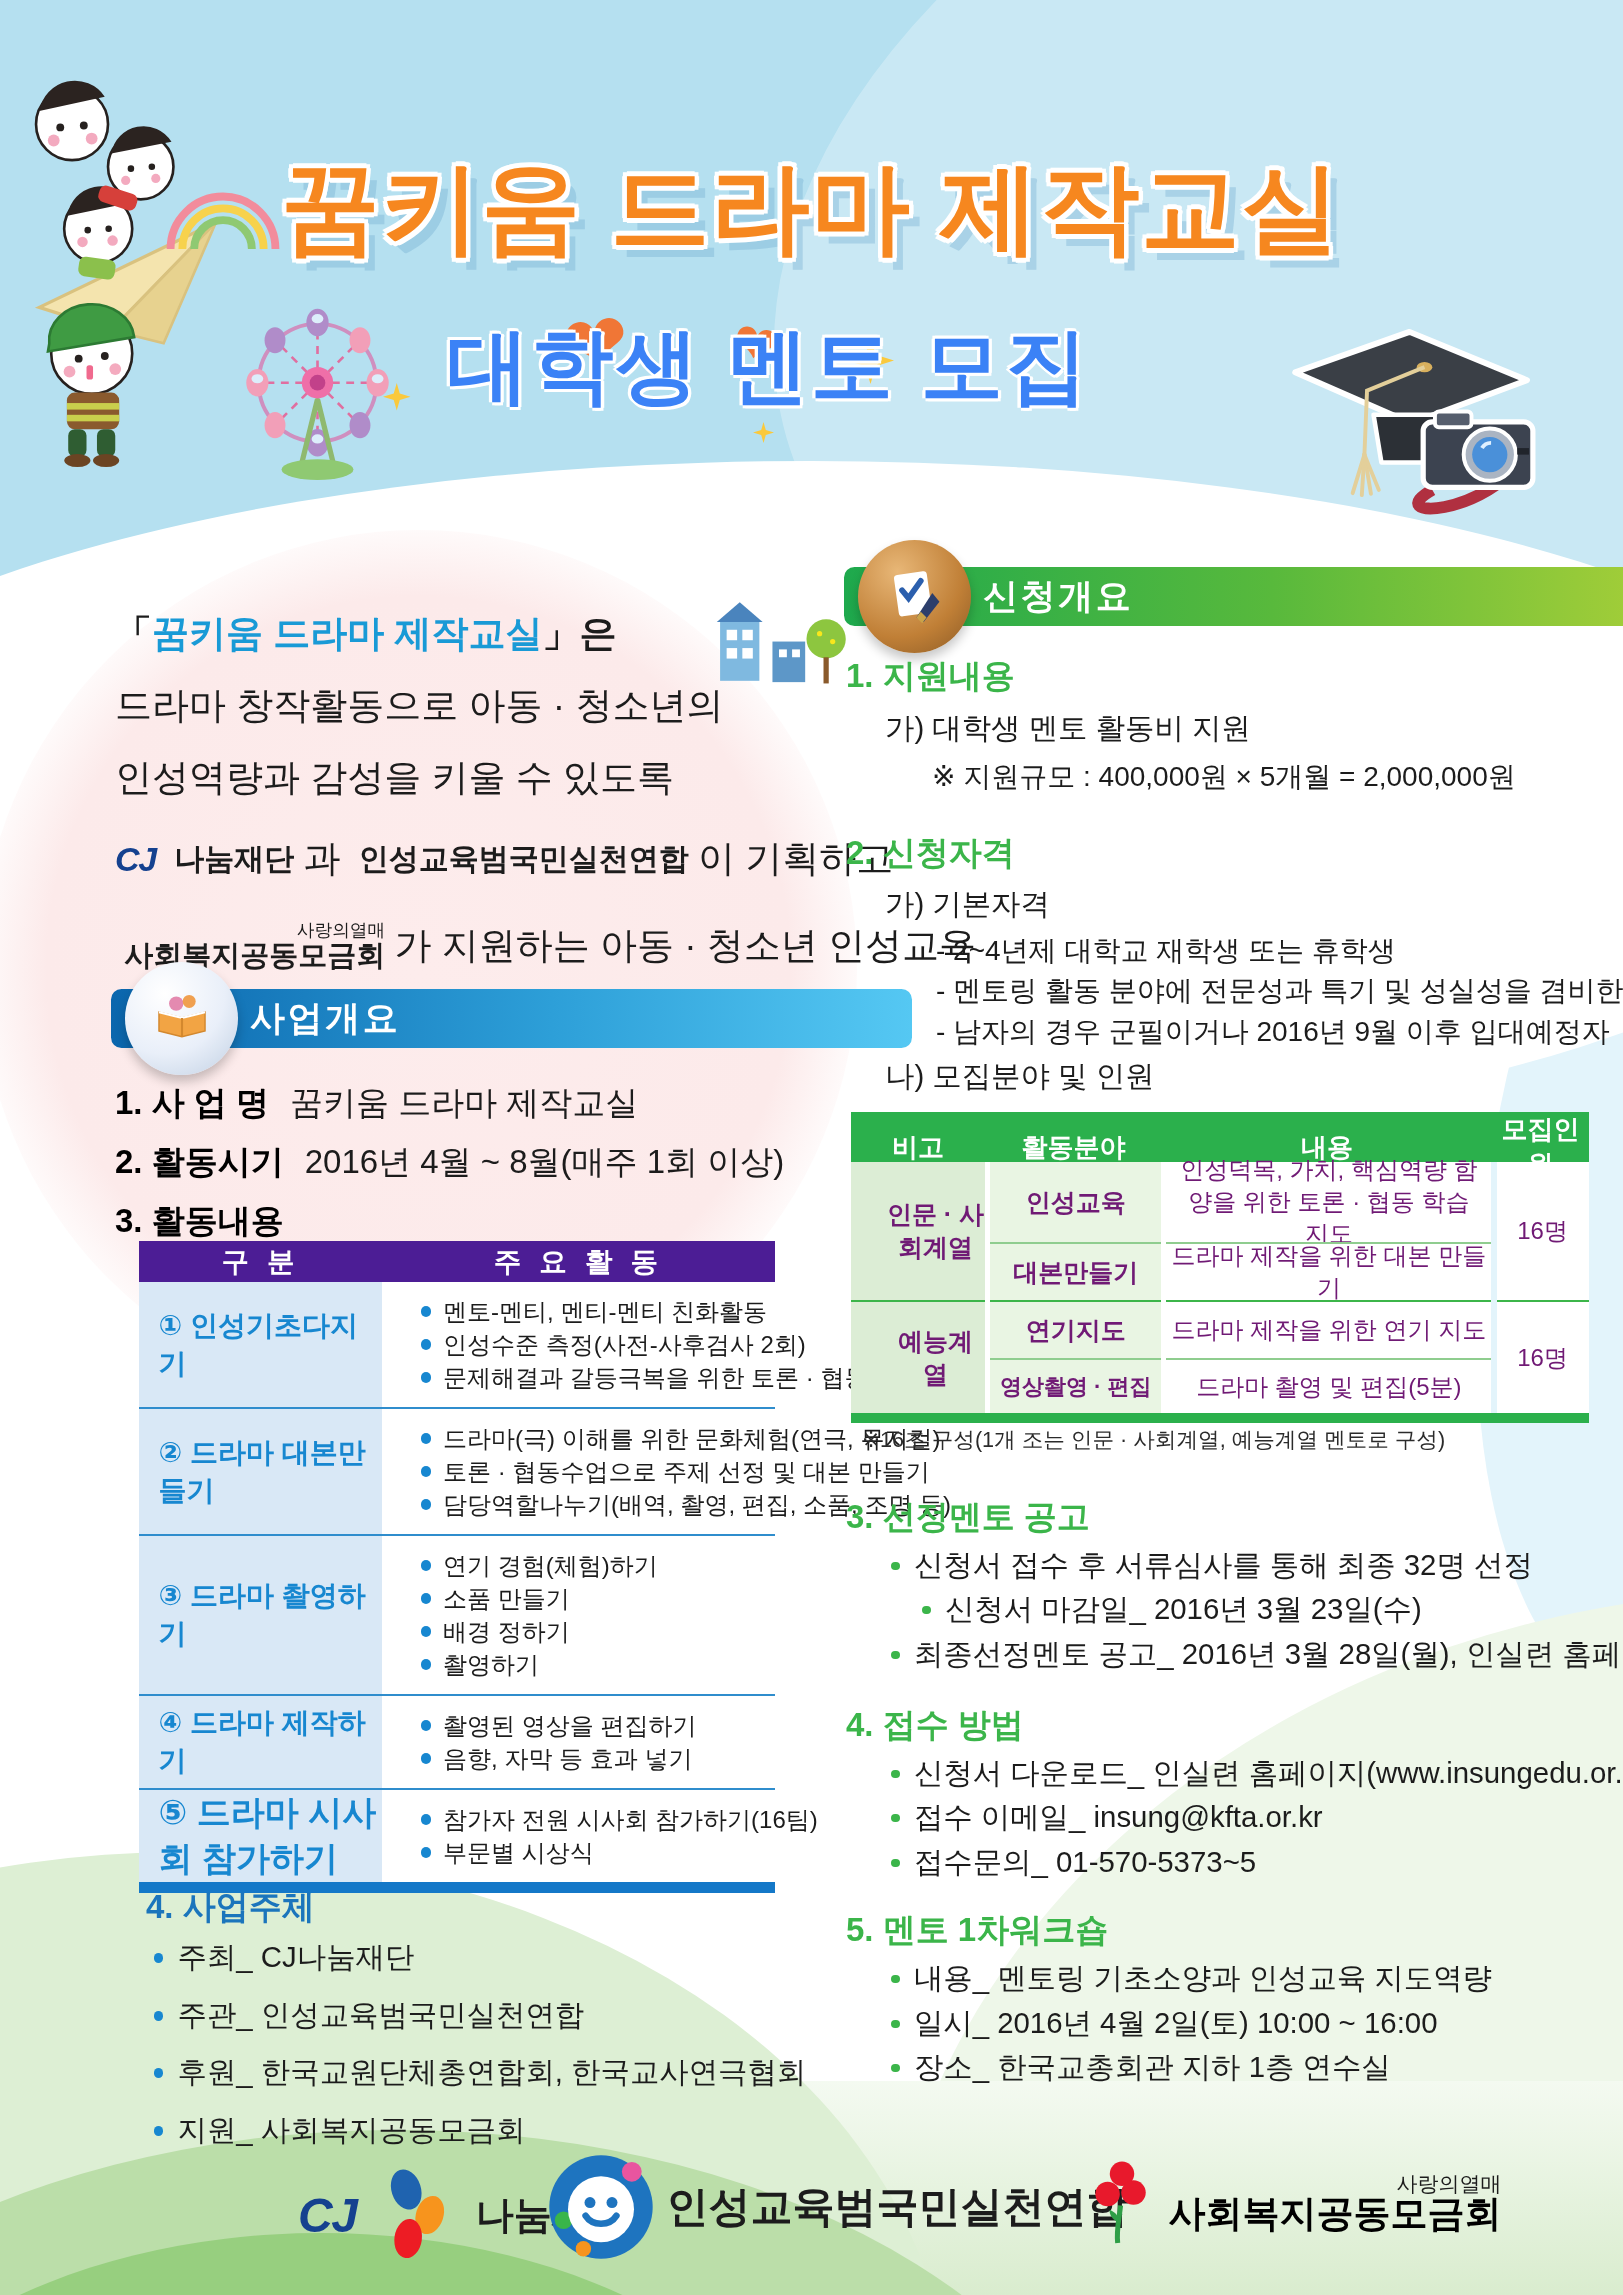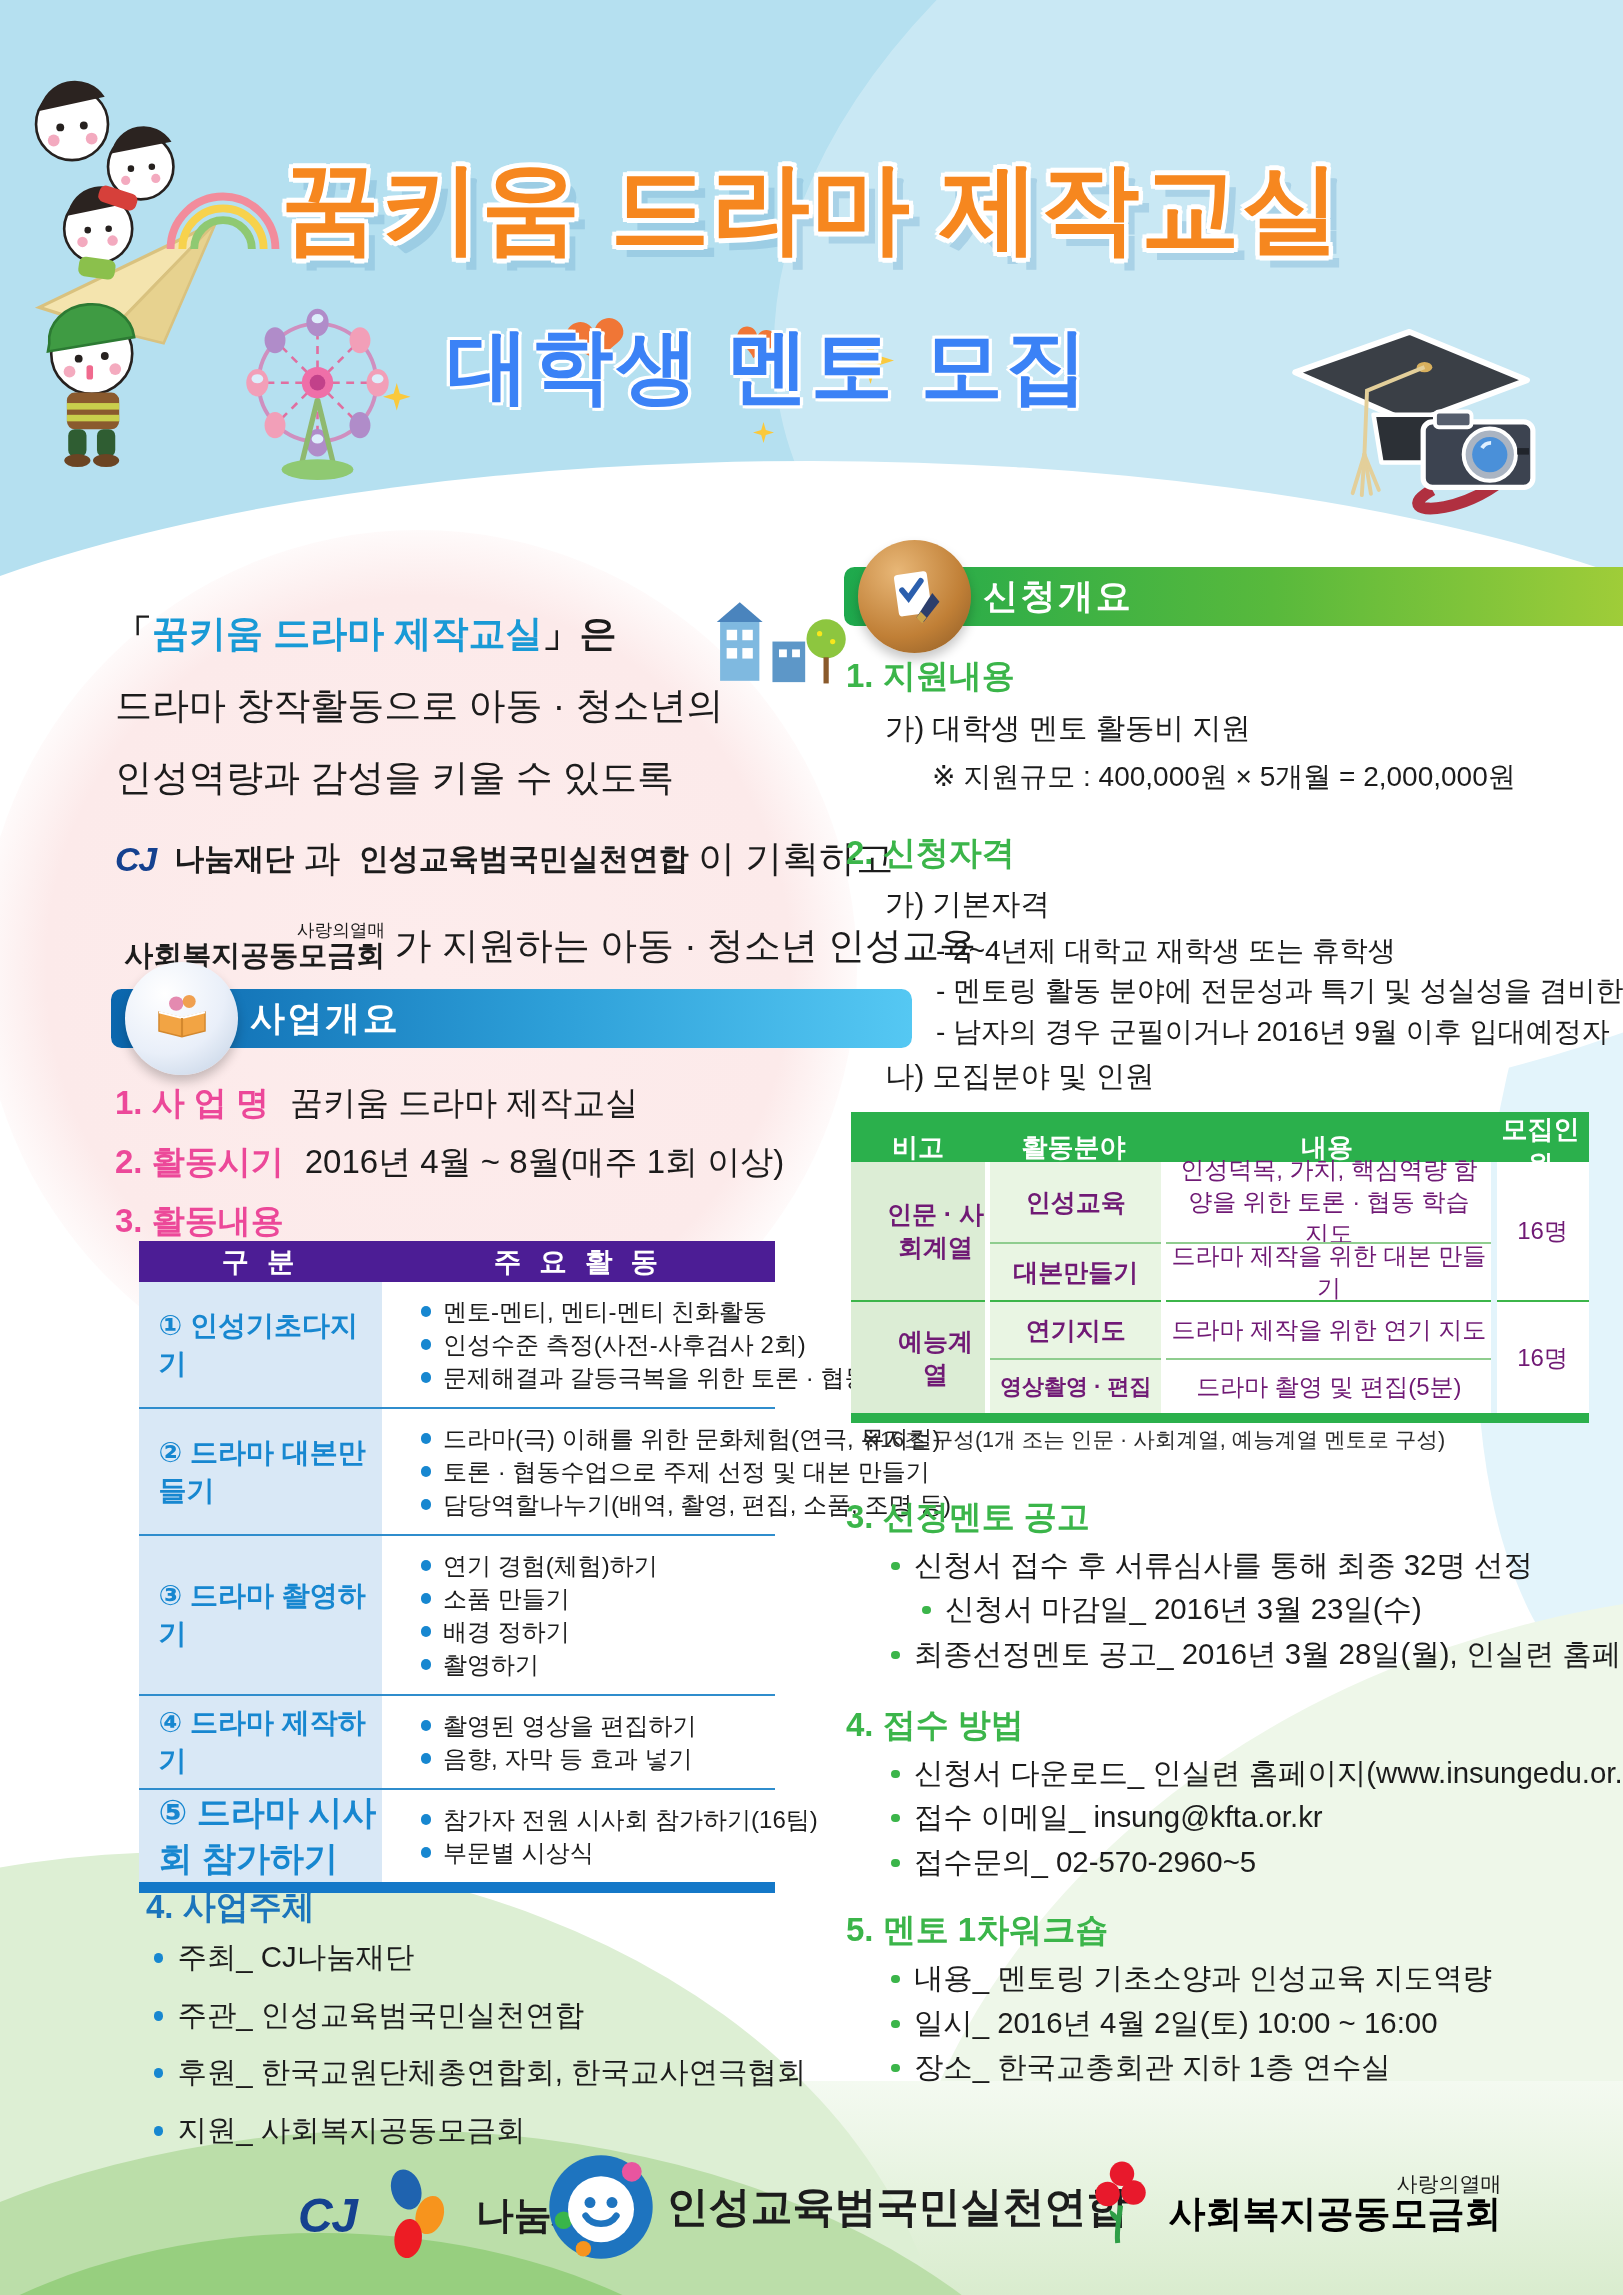--- a/index.html
+++ b/index.html
@@ -60,7 +60,7 @@
   .bar-icon.green { background:radial-gradient(circle at 35% 28%, #e8b777 0%, #c07f36 60%, #8a5a26 100%); }
 
   .num-item { position:absolute; z-index:2; white-space:nowrap; font-size:33px; }
-  .num-item .n { color:#ec4899; font-weight:bold; margin-right:11.8px; }
+  .num-item .n { color:#000000; font-weight:bold; margin-right:11.8px; }
   .num-item .v { color:#1c1c1c; }
 
   

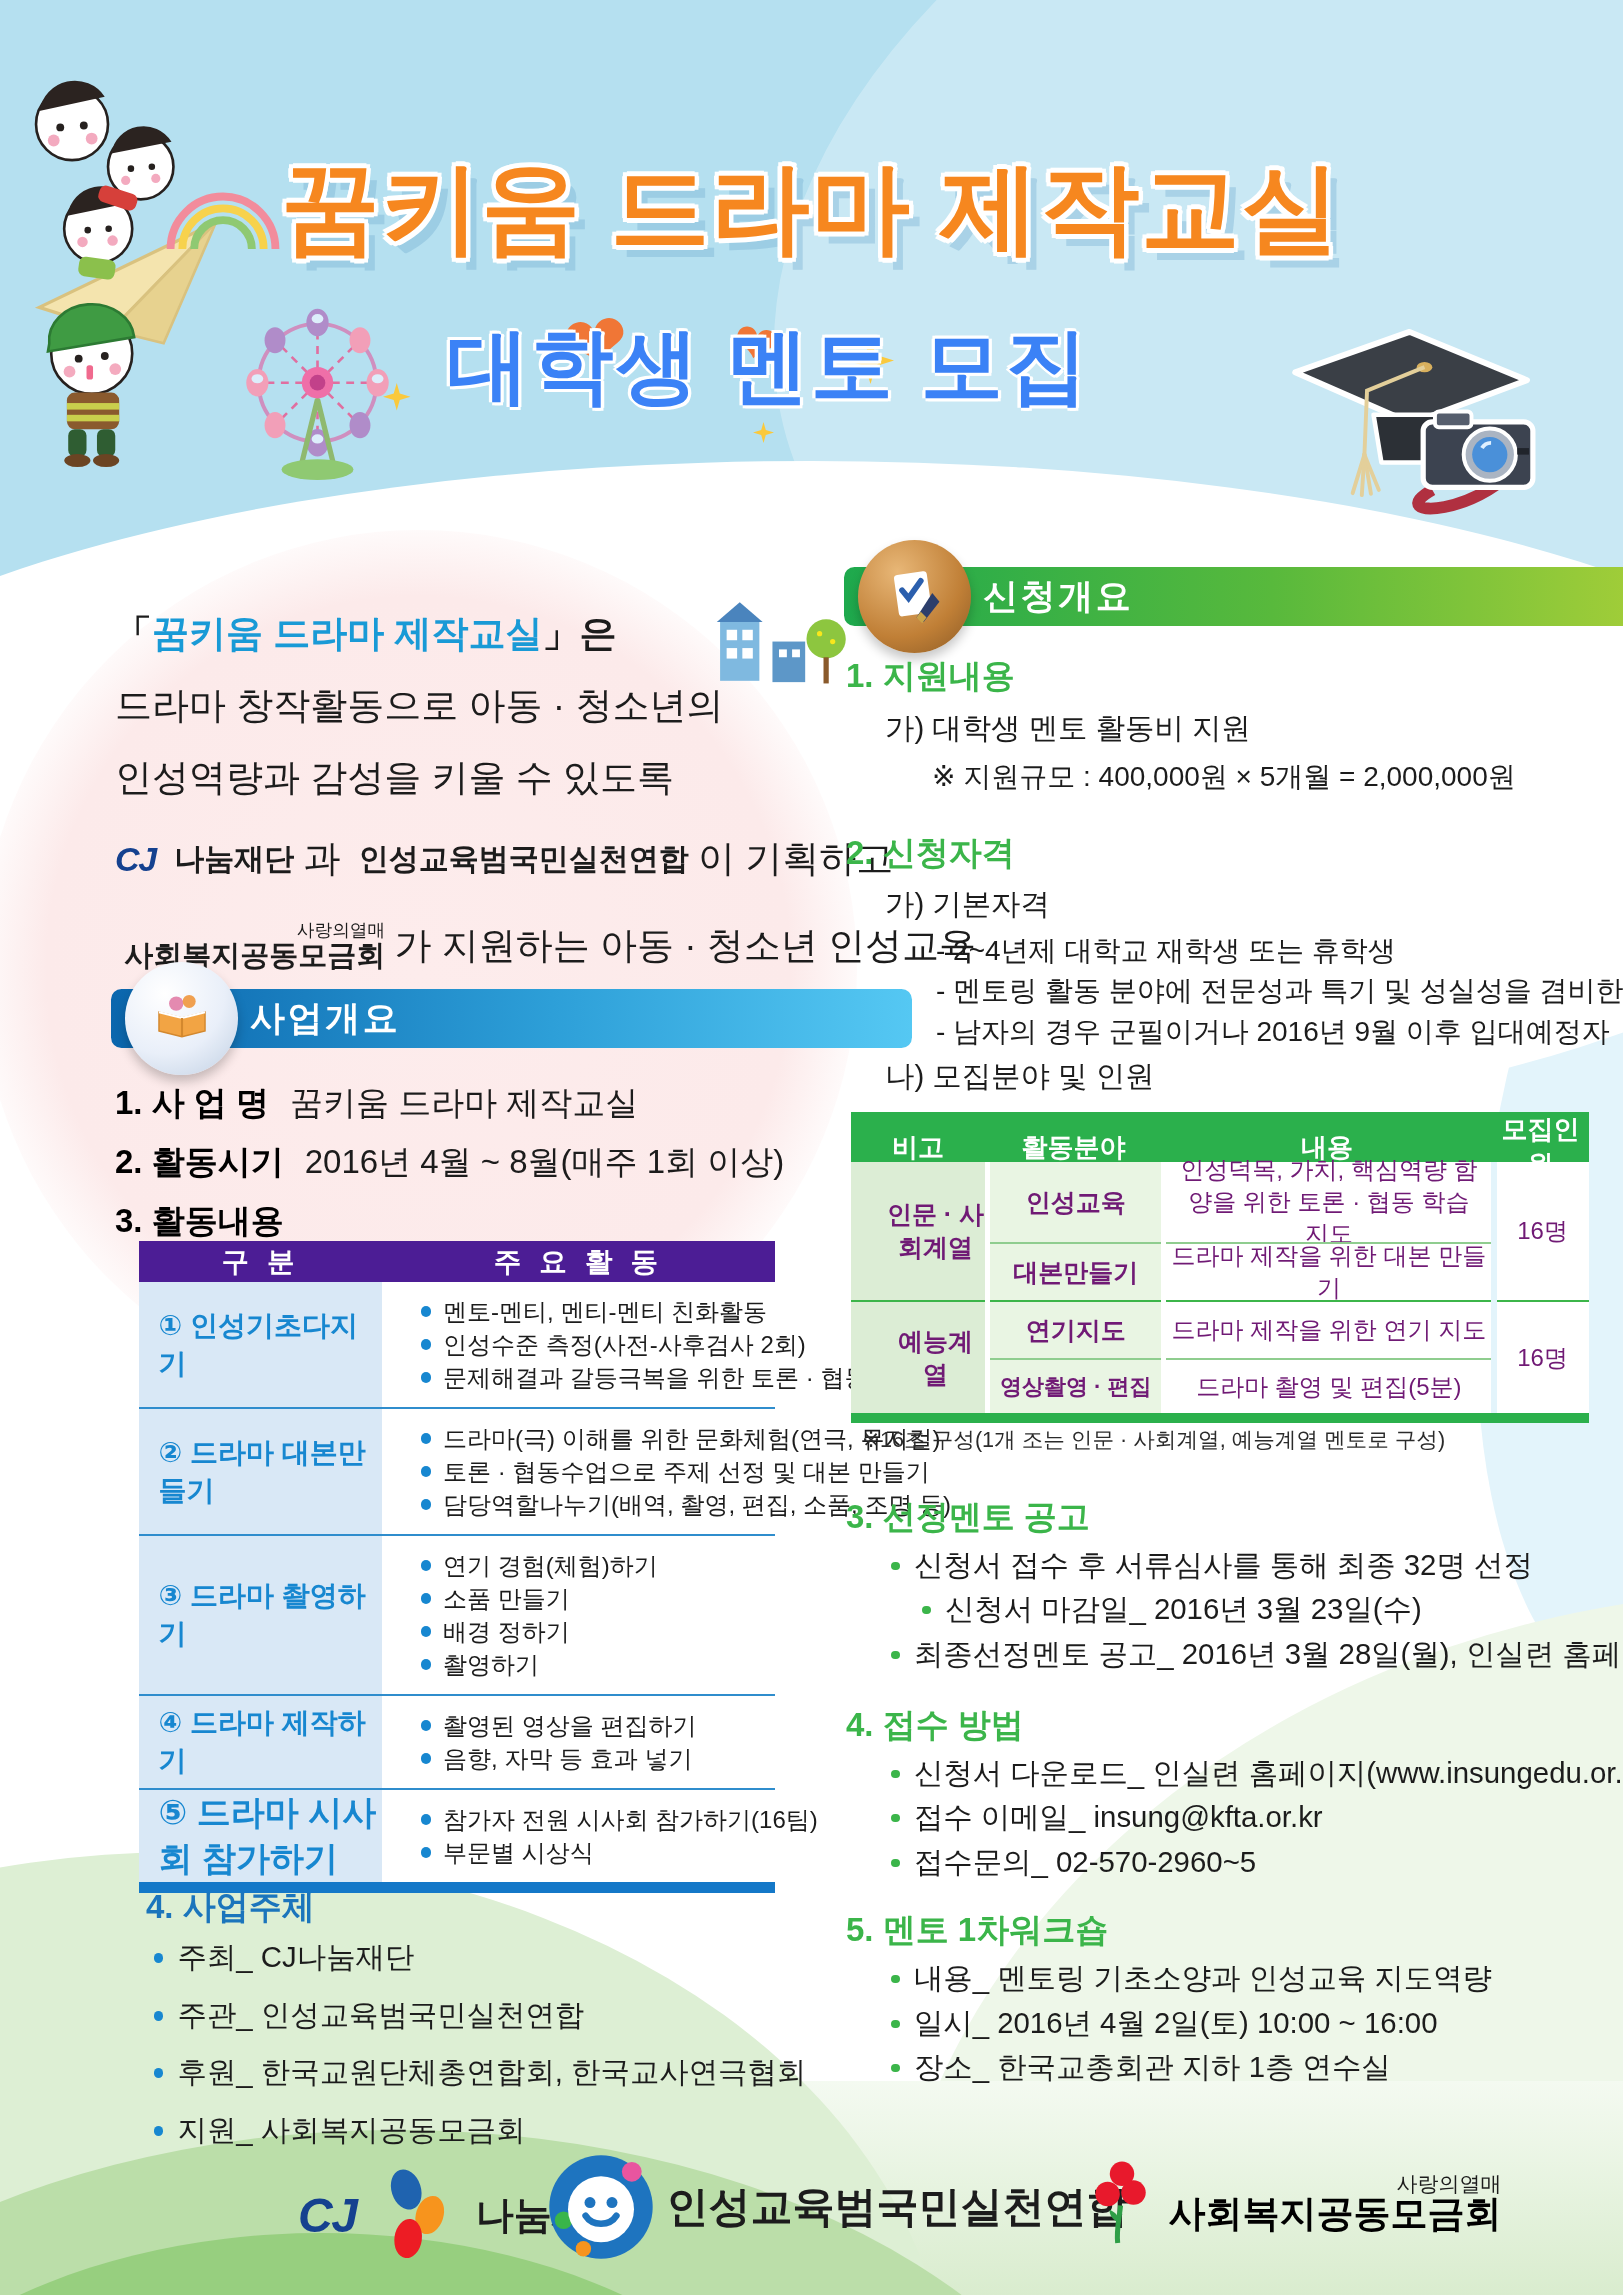--- a/index.html
+++ b/index.html
@@ -485,7 +485,7 @@
     </div>
   <div class="dotline green" style="left:891px; top:1843px;">
       <span class="d"></span>
-      <span class="t">접수문의_ 02-570-2960~5</span>
+      <span class="t">접수문의_ 01-570-5373~5</span>
     </div>
 
   <div class="sec-title green" style="left:846px; top:1908px;">5. 멘토 1차워크숍</div>

